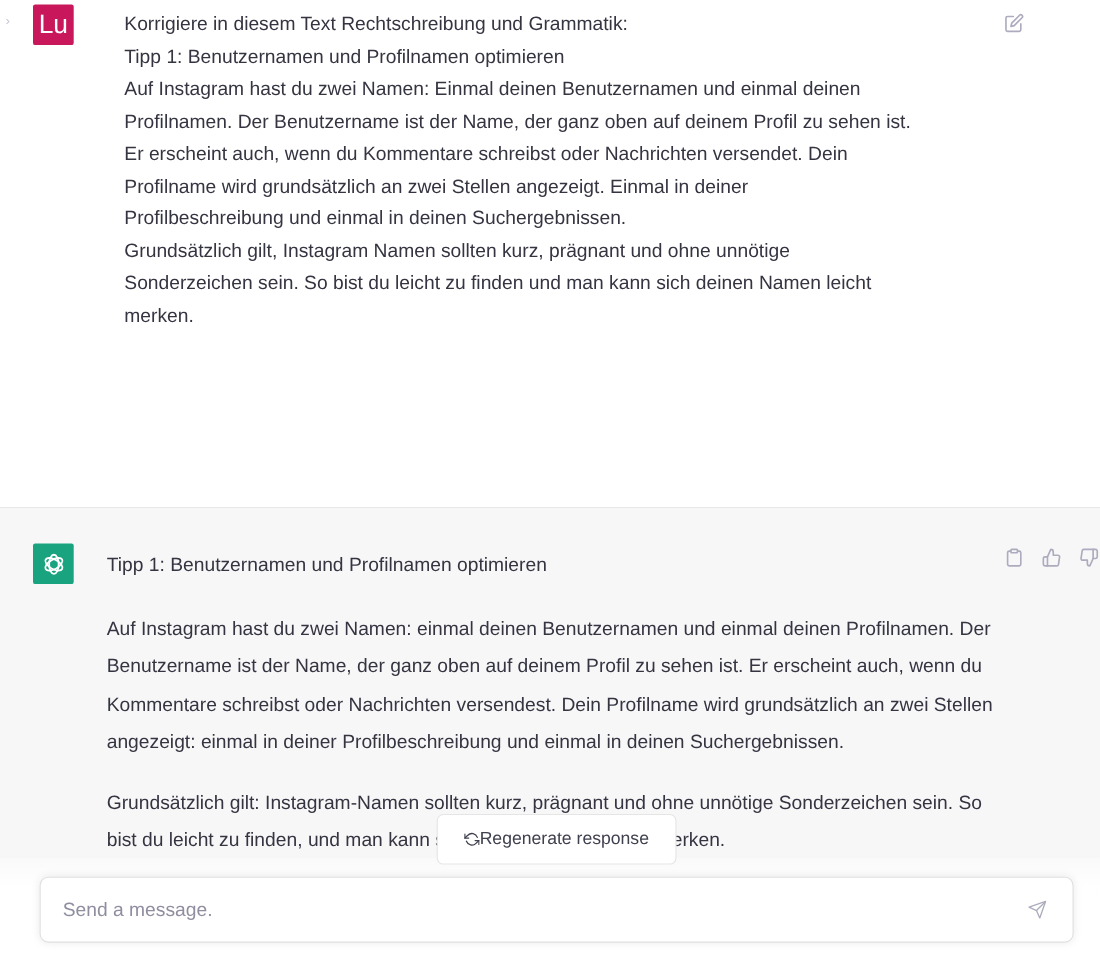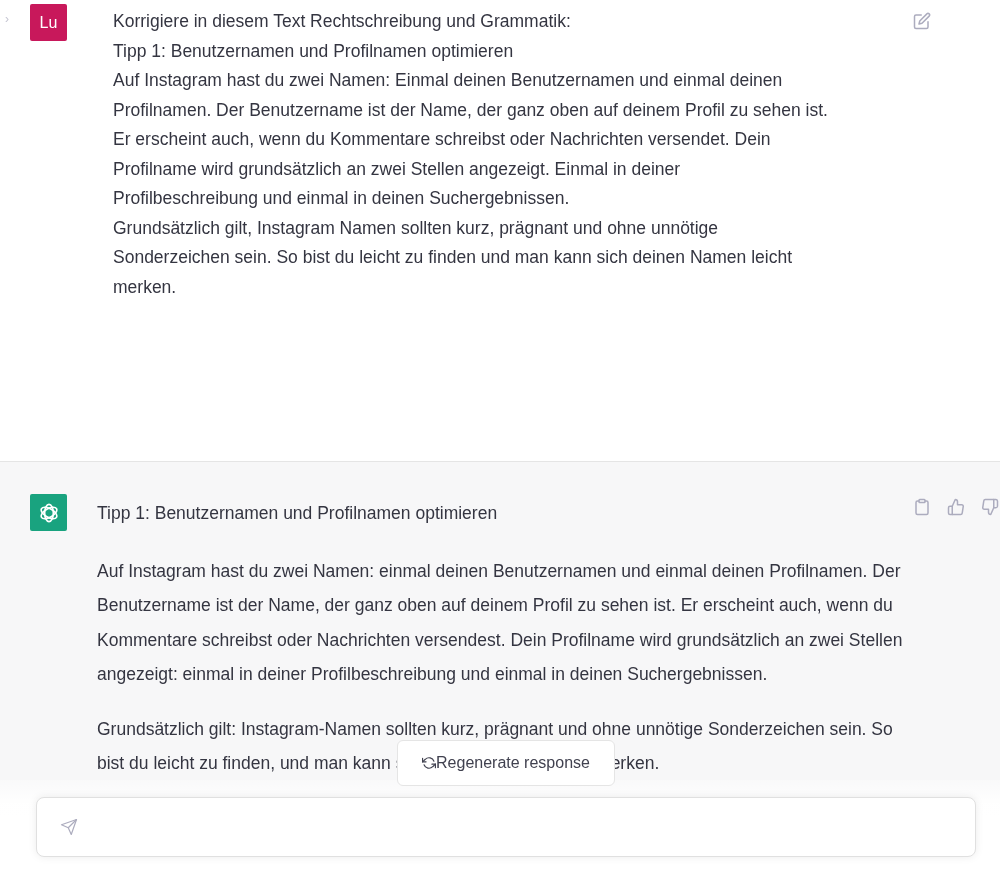--- a/index.html
+++ b/index.html
@@ -12,7 +12,7 @@
     .side-chevron { position: absolute; left: 5px; top: 12px; font-size: 12px; color: #c5c5d2; }
 
     .avatar { position: absolute; left: 30px; top: 4px; width: 37px; height: 37px; border-radius: 2px; display: flex; align-items: center; justify-content: center; }
-    .avatar-user { background: #c8185b; color: #ffffff; font-size: 16px; }
+    .avatar-user { background: #c8185b; color: #ffffff; font-size: 24px; }
     .avatar-bot { background: #19a37f; top: 494px; }
 
     .user-text { position: absolute; left: 113px; top: 7px; width: 800px; font-size: 17.5px; line-height: 29.5px; color: #343541; white-space: pre-line; }

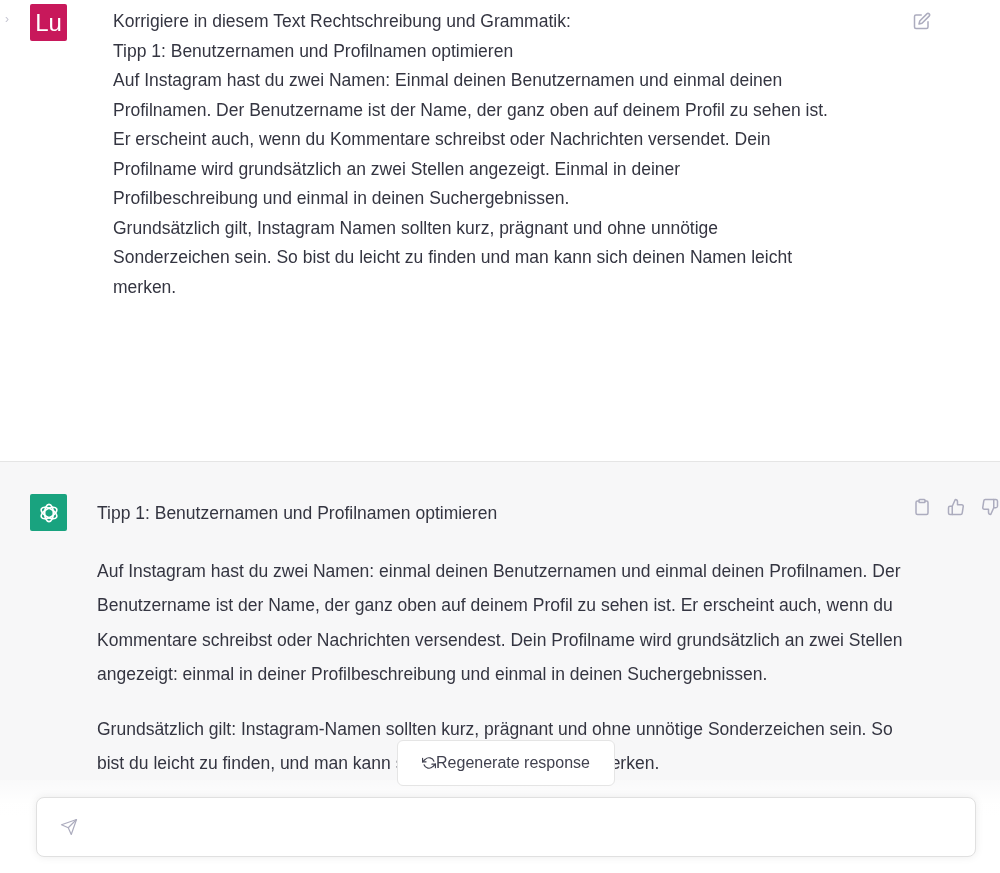--- a/index.html
+++ b/index.html
@@ -110,6 +110,7 @@
 </div>
 
 <div class="composer">
+  <input type="text" placeholder="Send a message." style="">
   <div class="send-btn">
     <svg viewBox="0 0 24 24">
       <path d="M22 2L11 13"></path>

